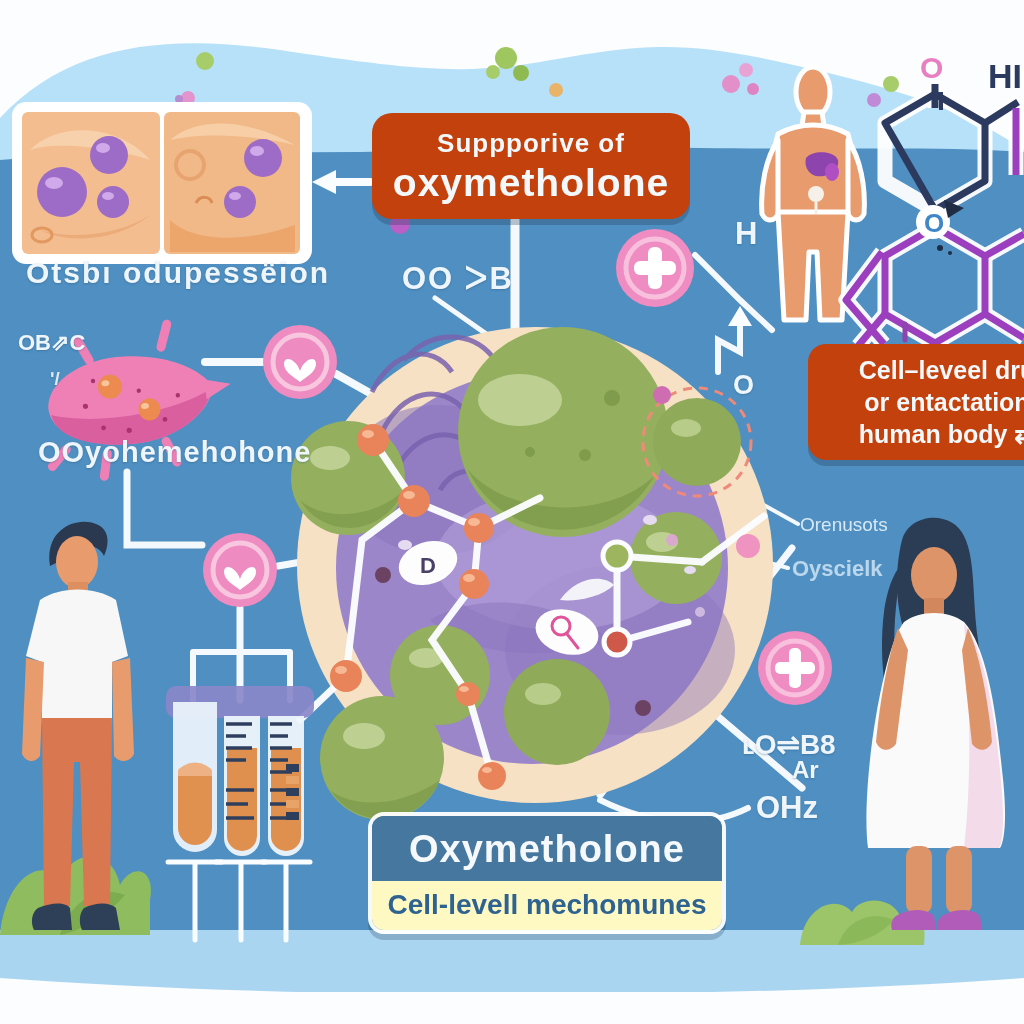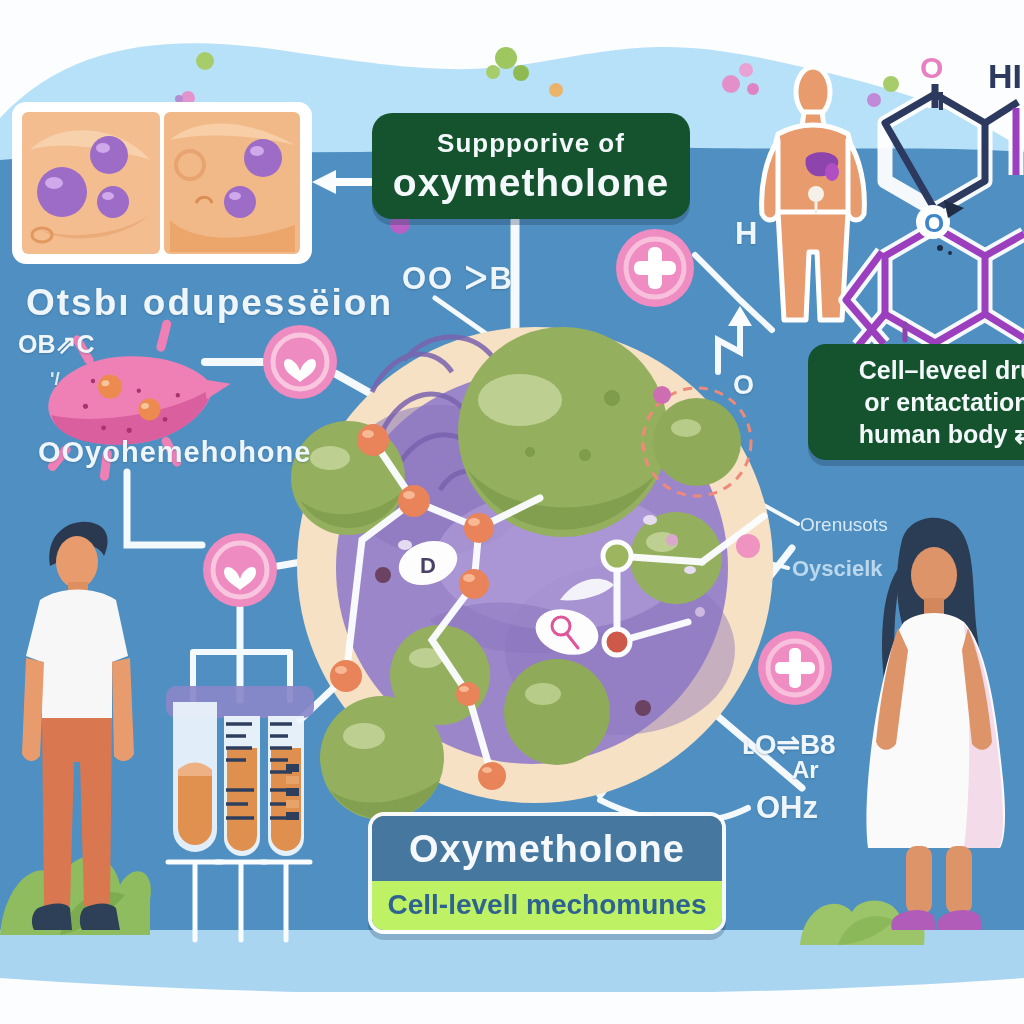--- a/index.html
+++ b/index.html
@@ -12,7 +12,7 @@
   .label{position:absolute;z-index:3;color:#eef6fb;font-weight:bold;
          text-shadow:0 1px 2px rgba(40,80,115,.35);white-space:nowrap;}
   .slate-box{
-    position:absolute;z-index:3;background:#14532d;border-radius:20px;
+    position:absolute;z-index:3;background:#c2410c;border-radius:20px;
     color:#f3f8fb;text-align:center;font-weight:bold;
     box-shadow:0 6px 0 rgba(32,62,92,.30);
     display:flex;flex-direction:column;justify-content:center;

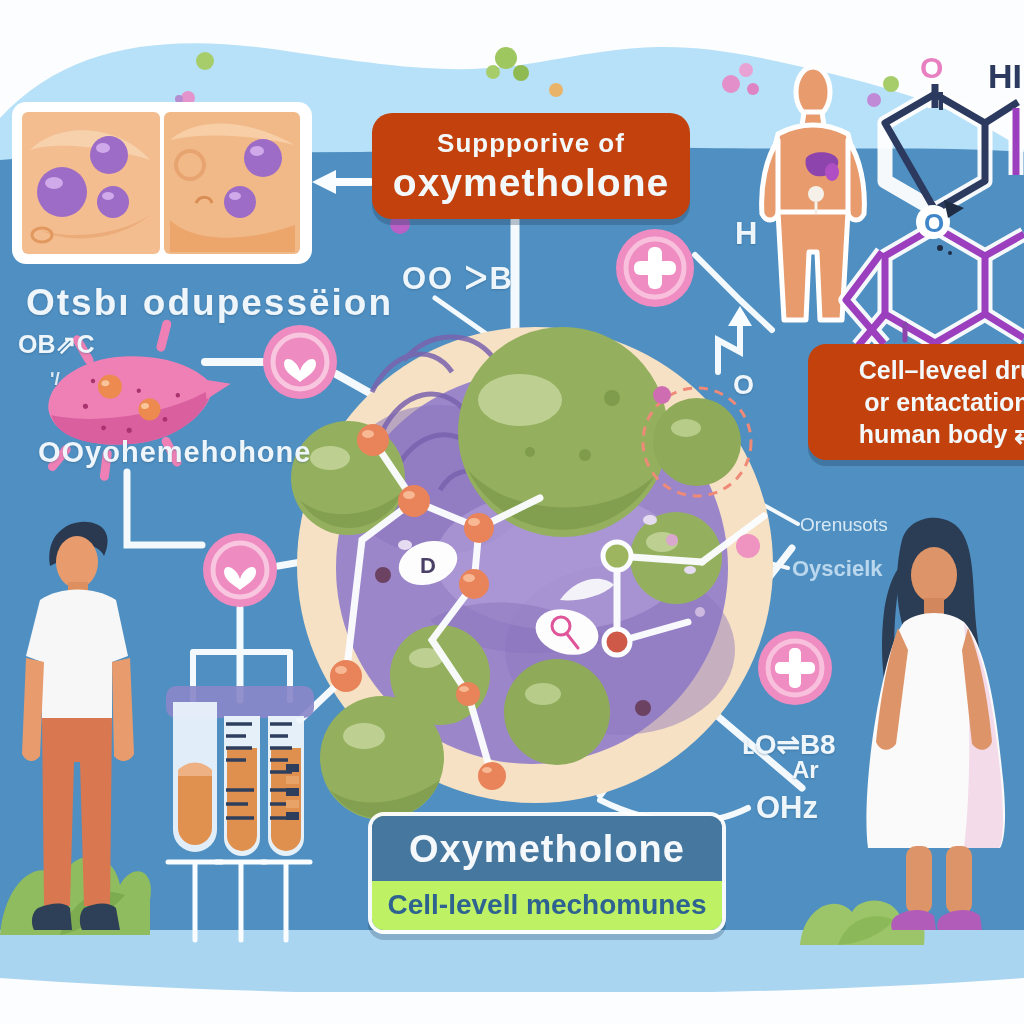--- a/index.html
+++ b/index.html
@@ -31,7 +31,7 @@
     padding:12px 0 10px 0;letter-spacing:1px;}
   #bottom-box .subtitle{background:#bef264;color:#2e6391;font-size:28px;
     padding:8px 0 9px 0;}
-  #inset-caption{left:26px;top:282px;font-size:37px;letter-spacing:2px;}
+  #inset-caption{left:26px;top:256px;font-size:30px;letter-spacing:2px;}
   #ob-c{left:18px;top:330px;font-size:25px;}
   #ob-c-marks{left:50px;top:368px;font-size:19px;opacity:.9;}
   #oxy-left{left:14px;top:436px;font-size:29px;letter-spacing:1px;margin-left:24px;}

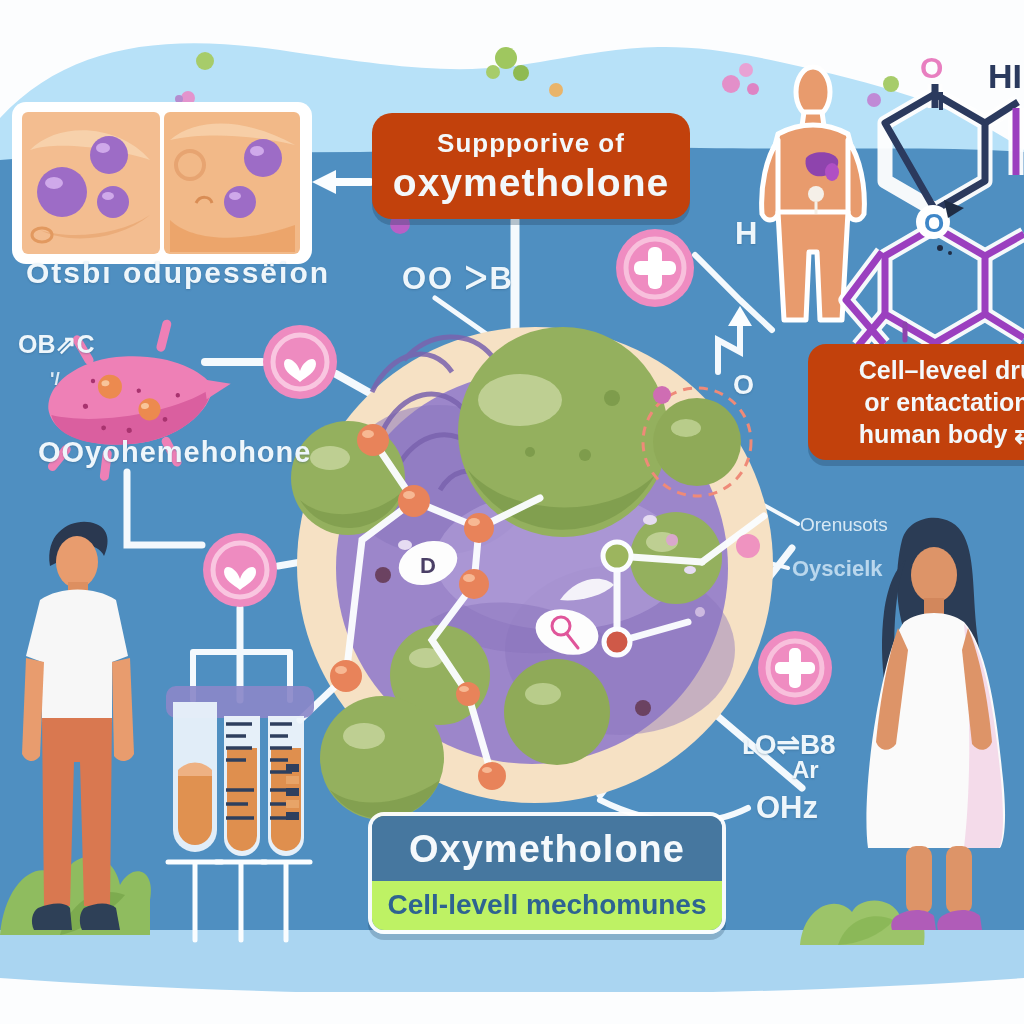--- a/index.html
+++ b/index.html
@@ -32,7 +32,7 @@
   #bottom-box .subtitle{background:#bef264;color:#2e6391;font-size:28px;
     padding:8px 0 9px 0;}
   #inset-caption{left:26px;top:256px;font-size:30px;letter-spacing:2px;}
-  #ob-c{left:18px;top:330px;font-size:25px;}
+  #ob-c{left:18px;top:330px;font-size:22px;}
   #ob-c-marks{left:50px;top:368px;font-size:19px;opacity:.9;}
   #oxy-left{left:14px;top:436px;font-size:29px;letter-spacing:1px;margin-left:24px;}
   #oo-b{left:402px;top:260px;font-size:31px;letter-spacing:2px;}

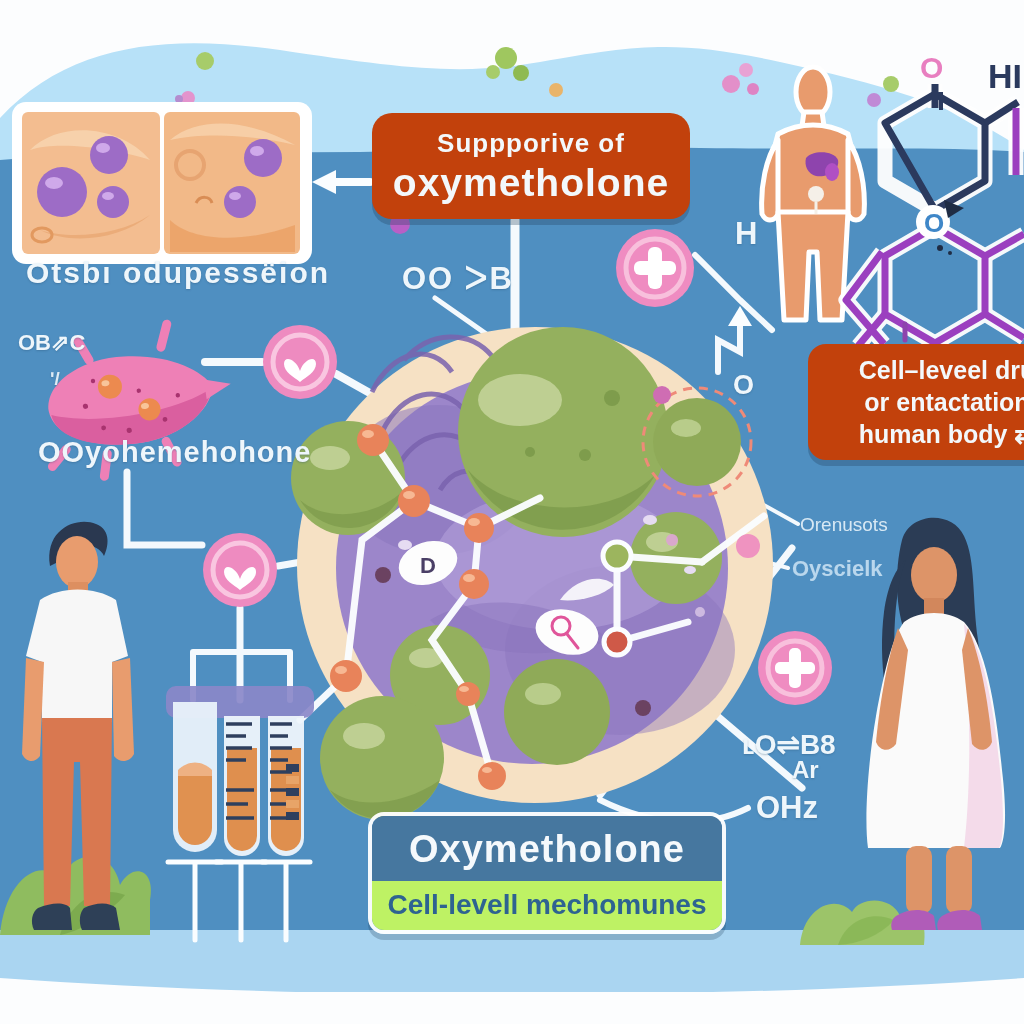--- a/index.html
+++ b/index.html
@@ -29,7 +29,7 @@
   }
   #bottom-box .title{background:#46779f;color:#f5f9fc;font-size:38px;
     padding:12px 0 10px 0;letter-spacing:1px;}
-  #bottom-box .subtitle{background:#bef264;color:#2e6391;font-size:28px;
+  #bottom-box .subtitle{background:#fef9c3;color:#2e6391;font-size:28px;
     padding:8px 0 9px 0;}
   #inset-caption{left:26px;top:256px;font-size:30px;letter-spacing:2px;}
   #ob-c{left:18px;top:330px;font-size:22px;}

